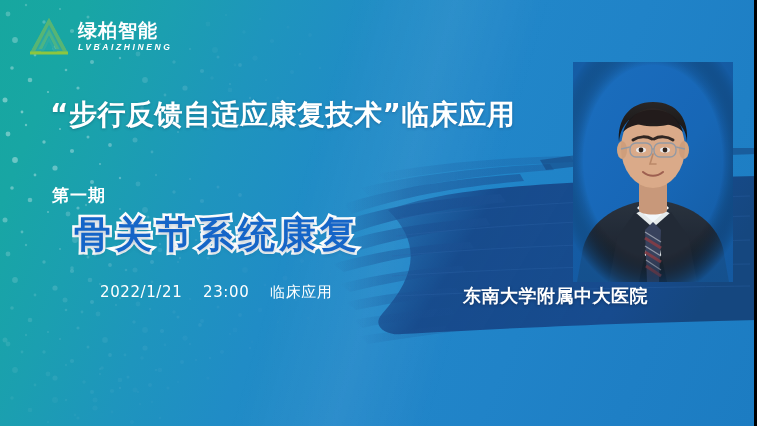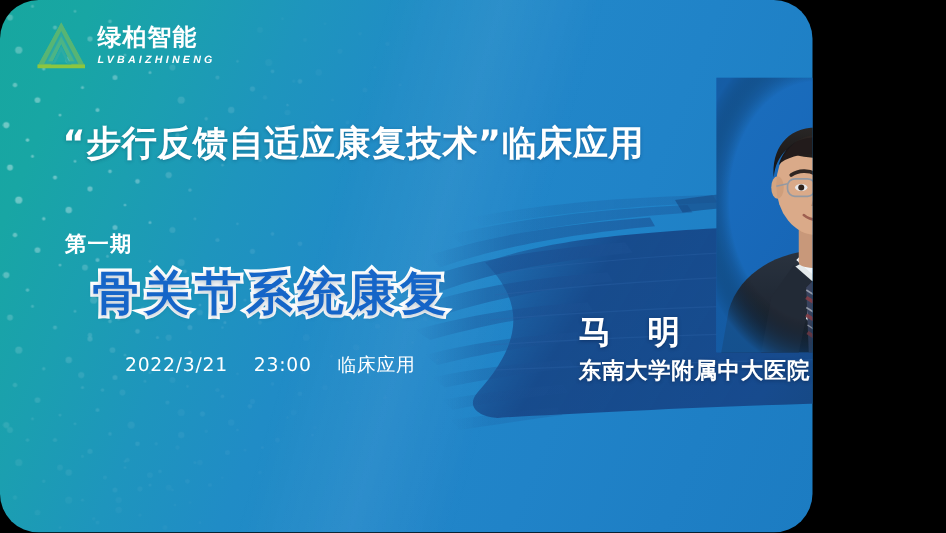--- a/index.html
+++ b/index.html
@@ -12,7 +12,7 @@
 
   .poster {
     position: relative;
-    width: 650px;
+    width: 754px;
     height: 426px;
     overflow: hidden;
     font-family: "Liberation Sans", "DejaVu Sans", sans-serif;
@@ -26,7 +26,6 @@
         #2083c8 70%,
         #1e7fc5 85%,
         #1c7cc2 100%);
-    border-radius: 31px;
   }
 
   

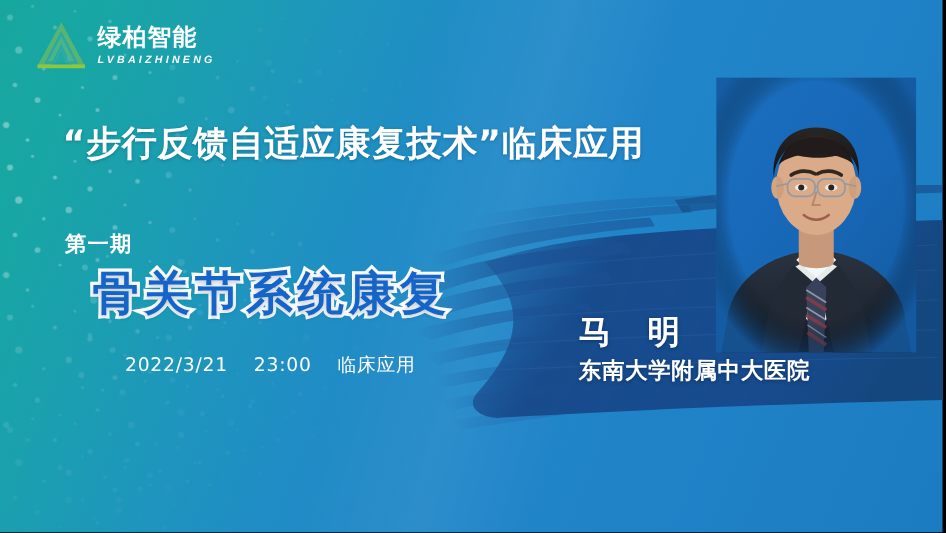--- a/index.html
+++ b/index.html
@@ -393,7 +393,6 @@
     </g>
   </svg>
 
-  <div class="speaker-name">马 明</div>
   <div class="speaker-org">东南大学附属中大医院</div>
 
 </div>

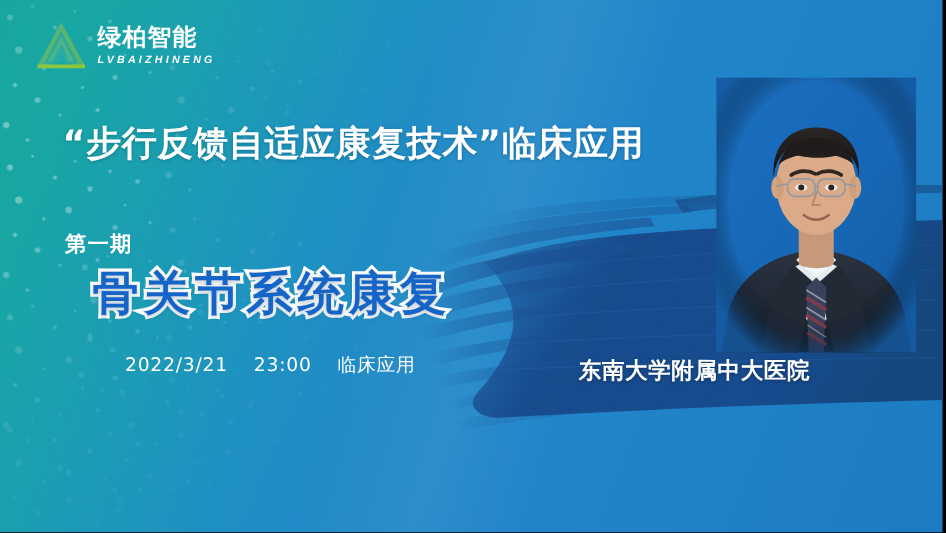--- a/index.html
+++ b/index.html
@@ -298,7 +298,7 @@
   <div class="subtitle">骨关节系统康复</div>
 
   <div class="datetime">
-    <span>2022/3/21</span>
+    <span>2022/1/21</span>
     <span class="gap"></span>
     <span>23:00</span>
     <span class="gap"></span>

